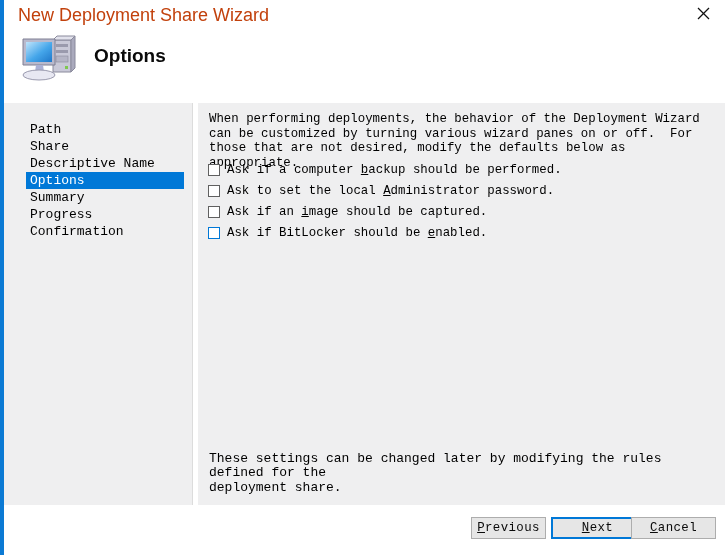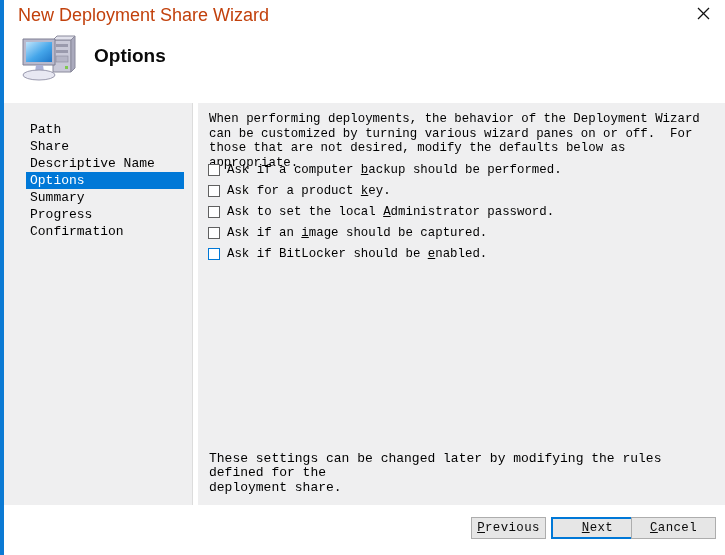--- a/index.html
+++ b/index.html
@@ -281,12 +281,6 @@
           <span class="checkbox"></span>
           <span class="check-label">
             <span>Ask if a computer </span><u>b</u><span>ackup should be performed.</span>
-          </span>
-        </div>
-        <div class="check-row">
-          <span class="checkbox"></span>
-          <span class="check-label">
-            <span>Ask for a product </span><u>k</u><span>ey.</span>
           </span>
         </div>
         <div class="check-row">

